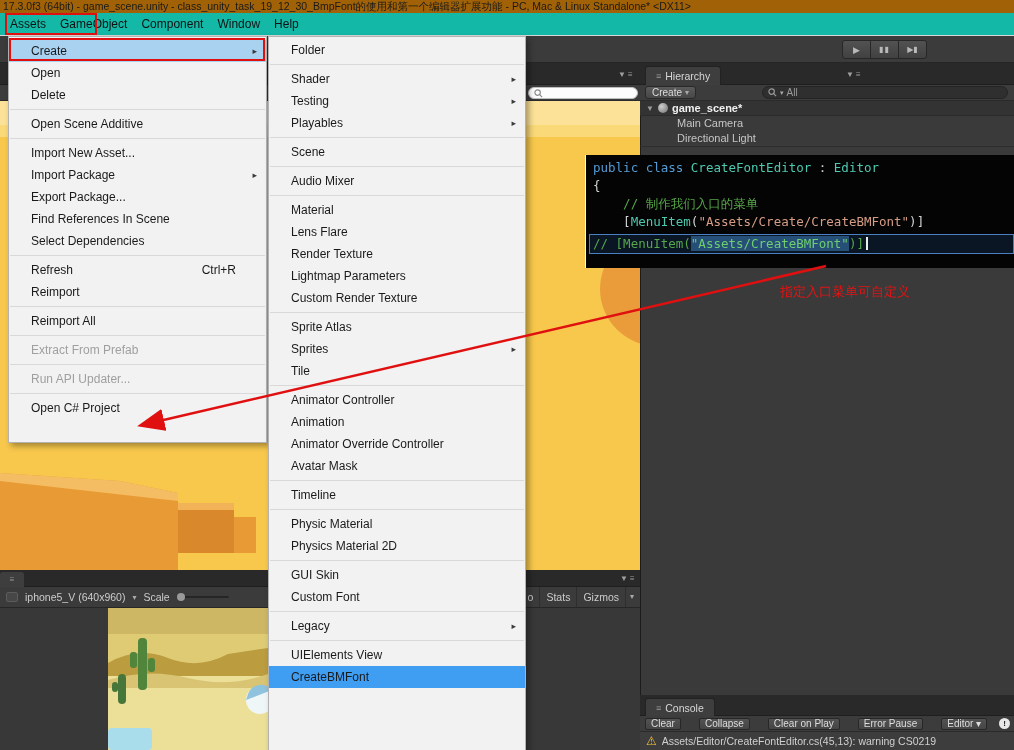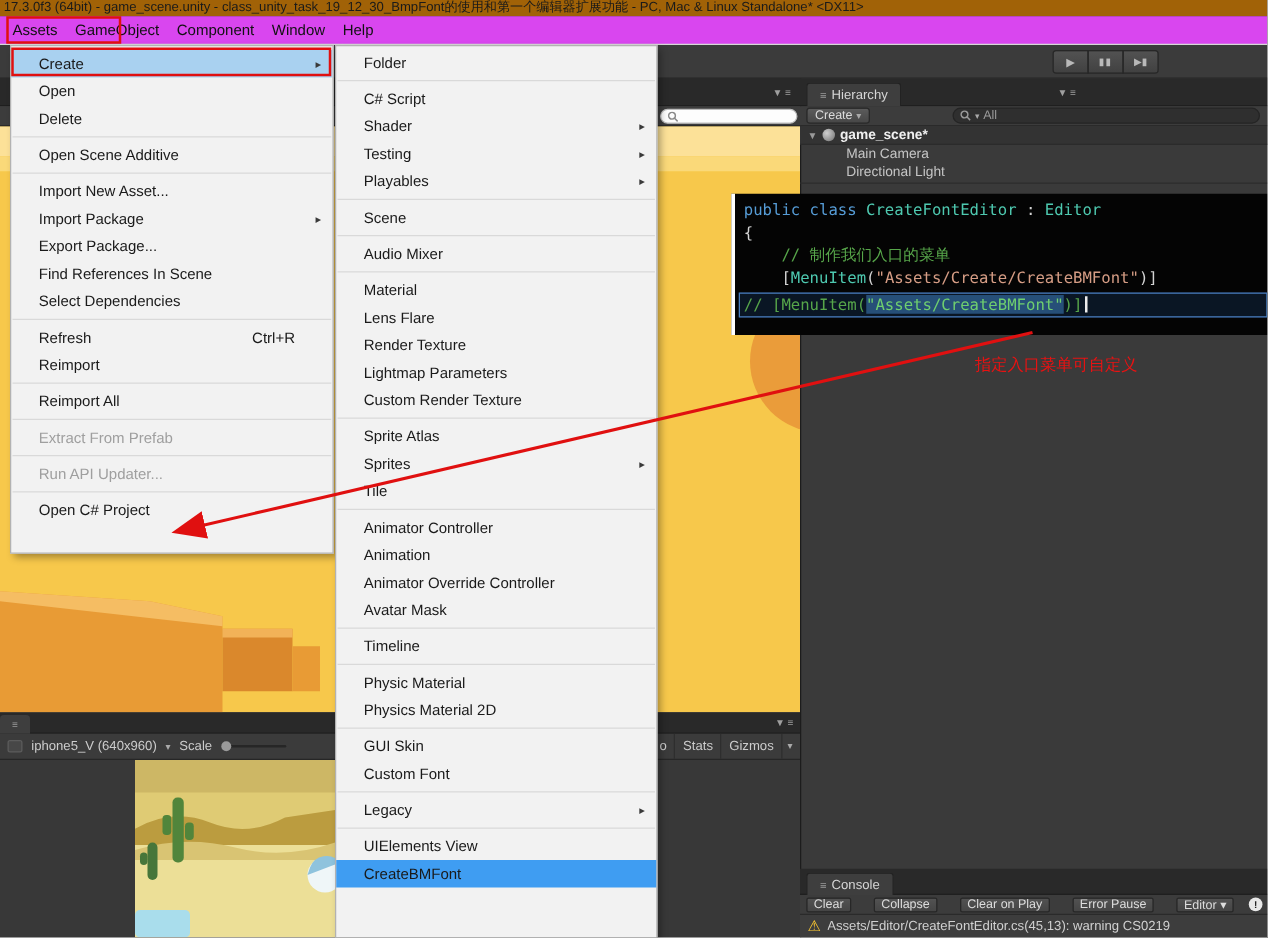--- a/index.html
+++ b/index.html
@@ -10,7 +10,7 @@
   
   .titlebar{position:absolute;left:0;top:0;width:1014px;height:13px;background:#a16207;
             color:#1a1a1a;font-size:10.5px;line-height:13px;padding-left:3px;white-space:nowrap;overflow:hidden}
-  .menubar{position:absolute;left:0;top:13px;width:1014px;height:23px;background:#d946ef;
+  .menubar{position:absolute;left:0;top:13px;width:1014px;height:23px;background:#14b8a6;
            border-bottom:1px solid #d8d8d8;display:flex;align-items:stretch;padding-left:3px}
   .mb-item{padding:0 7px;font-size:12px;color:#111;display:flex;align-items:center}
 

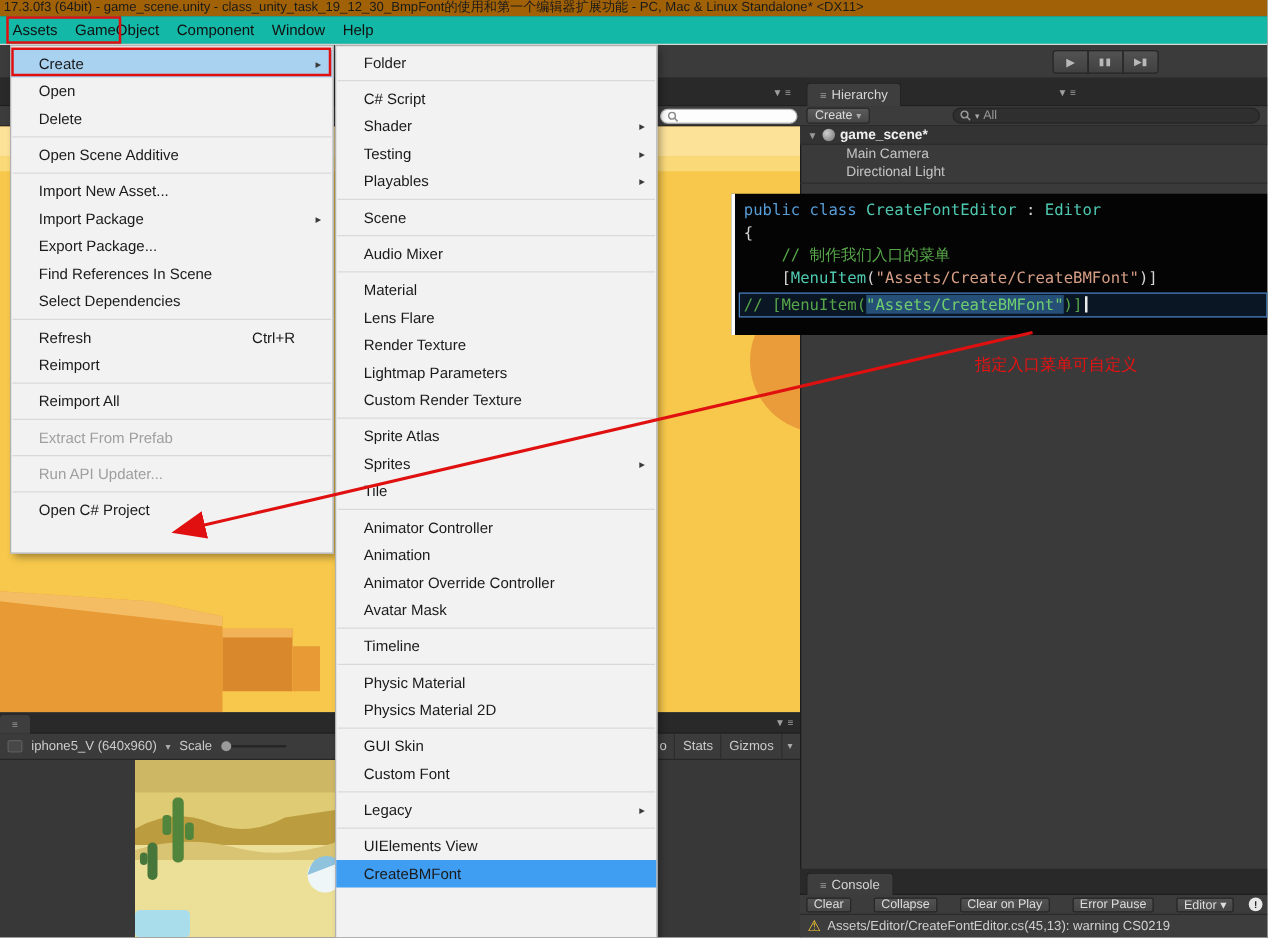--- a/index.html
+++ b/index.html
@@ -352,9 +352,6 @@
       </div>
       <div class="msep"></div>
       <div class="mitem">
-        <span class="mlabel">C# Script</span>
-      </div>
-      <div class="mitem">
         <span class="mlabel">Shader</span>
         <span class="marrow">▸</span>
       </div>

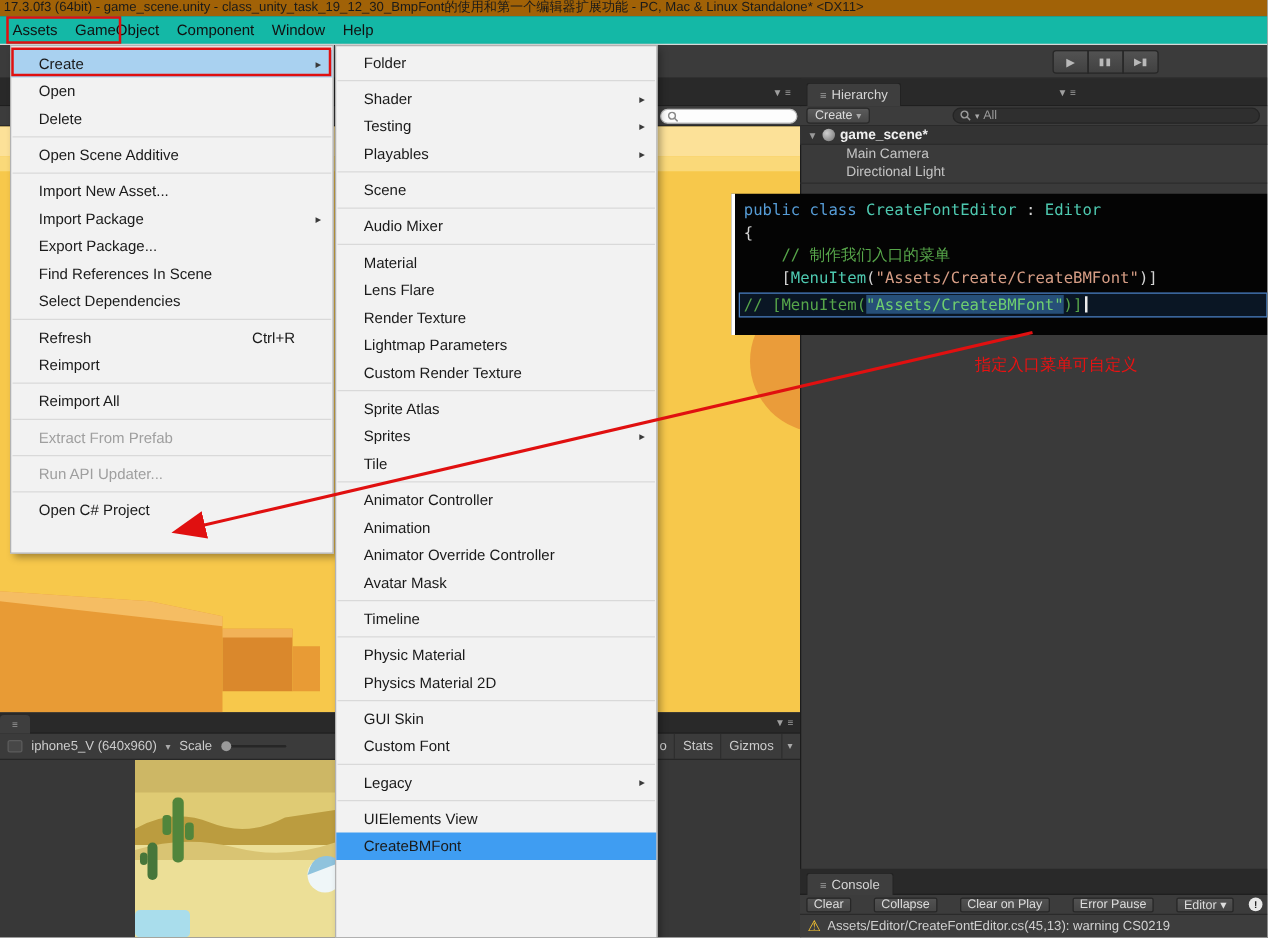--- a/index.html
+++ b/index.html
@@ -89,7 +89,7 @@
 
   
   #code-overlay{position:absolute;left:585px;top:155px;width:429px;height:113px;background:#040404;z-index:15;
-                border-left:3px solid #ffffff;font-family:"DejaVu Sans Mono",monospace;font-size:12.5px;
+                border-left:1px solid #ffffff;font-family:"DejaVu Sans Mono",monospace;font-size:12.5px;
                 line-height:18px;padding:4px 0 0 7px;color:#d4d4d4}
   .cline{white-space:pre}
   .cs-keyword{color:#569cd6}.cs-type{color:#4ec9b0}.cs-plain{color:#d4d4d4}

